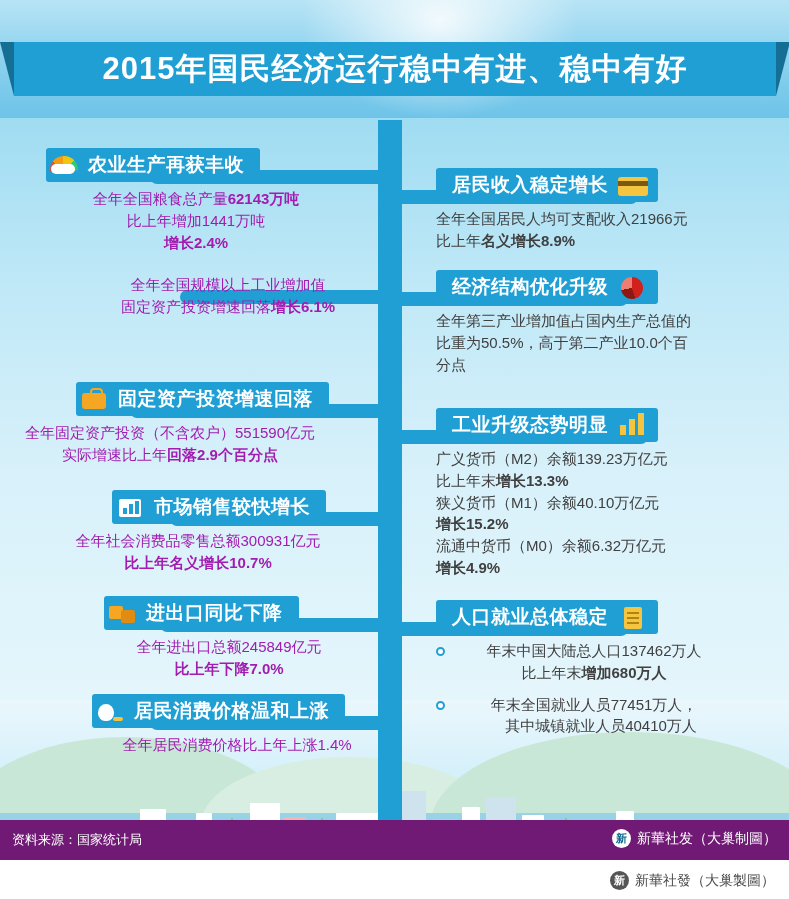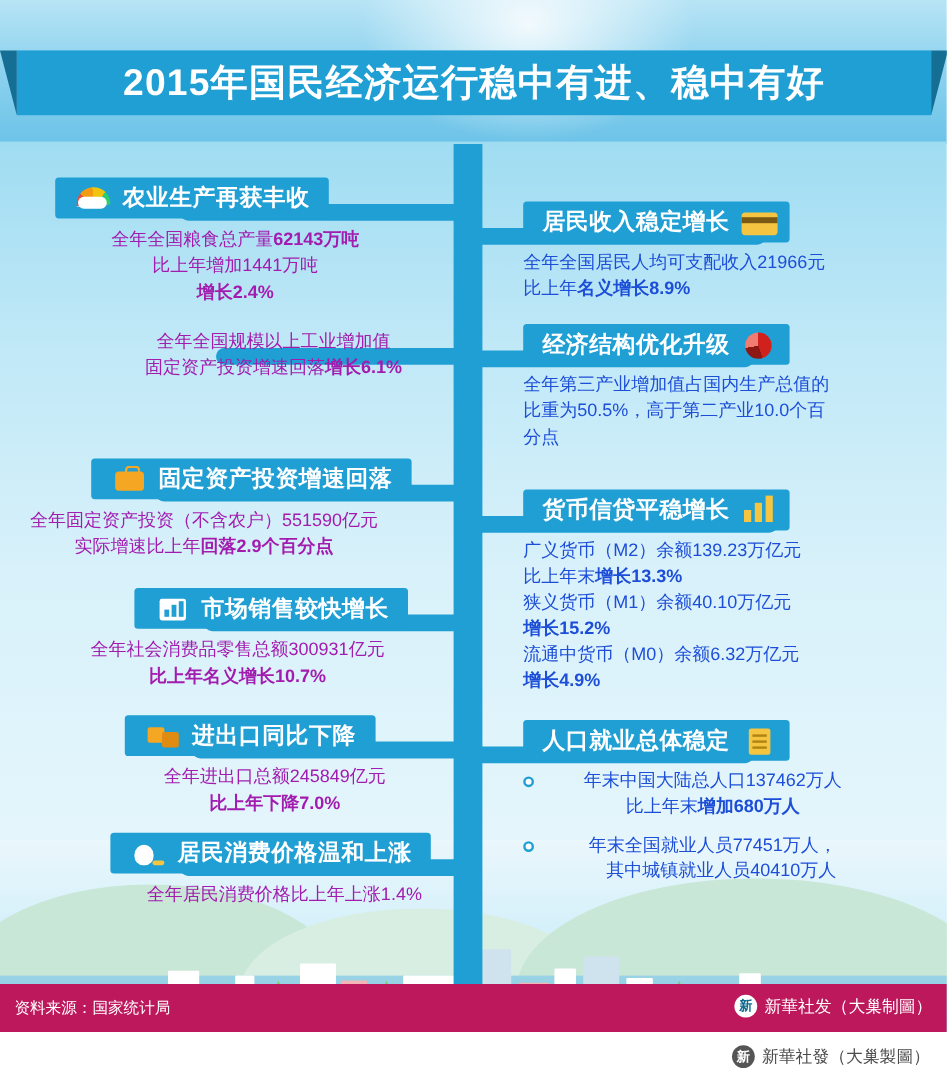--- a/index.html
+++ b/index.html
@@ -73,7 +73,7 @@
   .card{position:absolute;}
   .card-head{
     position:relative;display:inline-flex;align-items:center;
-    background:#1f9fd4;height:34px;padding:0 16px 0 18px;
+    background:#1f9fd4;height:34px;padding:0 16px 0 4px;
     border-radius:3px;
   }
   .card-head .htext{

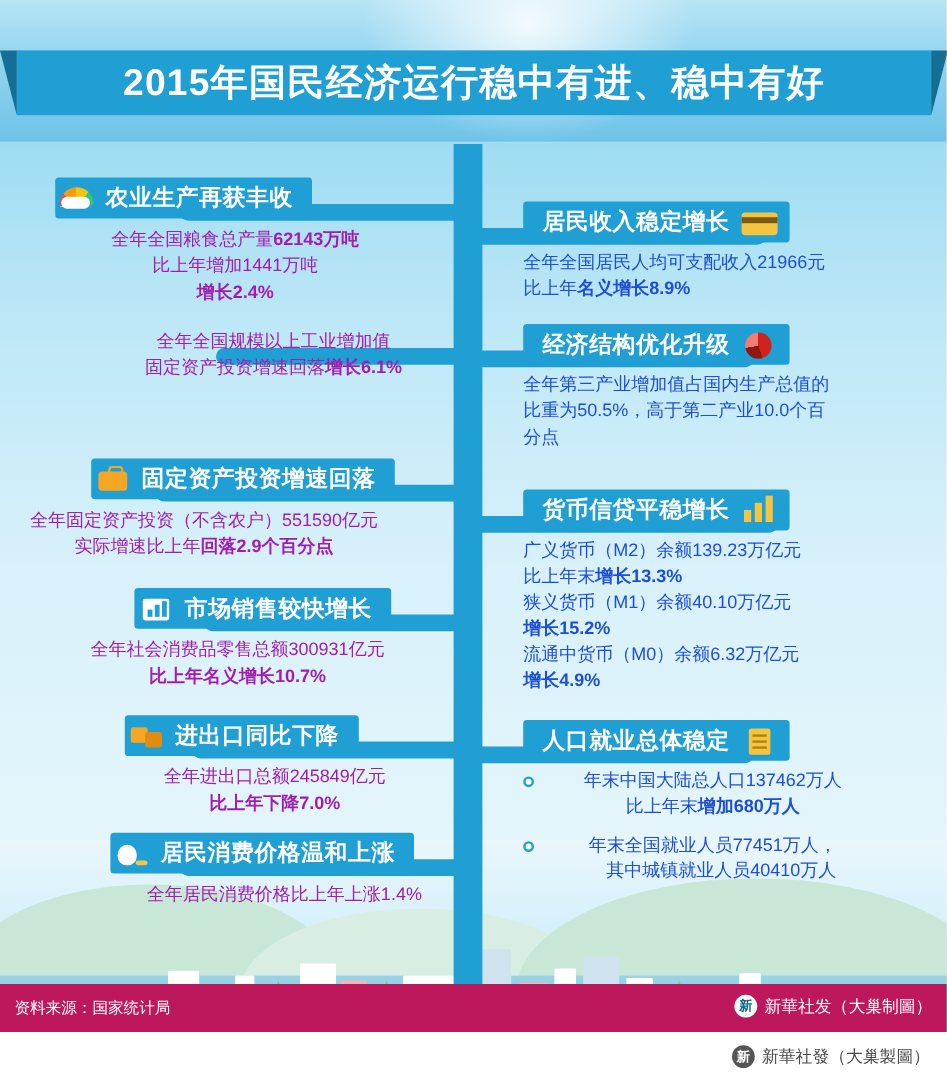--- a/index.html
+++ b/index.html
@@ -87,7 +87,7 @@
   }
   .card-body .b{font-weight:bold;}
   .card-body .line{white-space:nowrap;}
-  .right .card-body{color:#1d4ed8;}
+  .right .card-body{color:#404040;}
   .bullet-line{position:relative;padding-left:16px;white-space:normal;}
   .bullet-line .dot{
     position:absolute;left:0;top:7px;width:9px;height:9px;border-radius:50%;

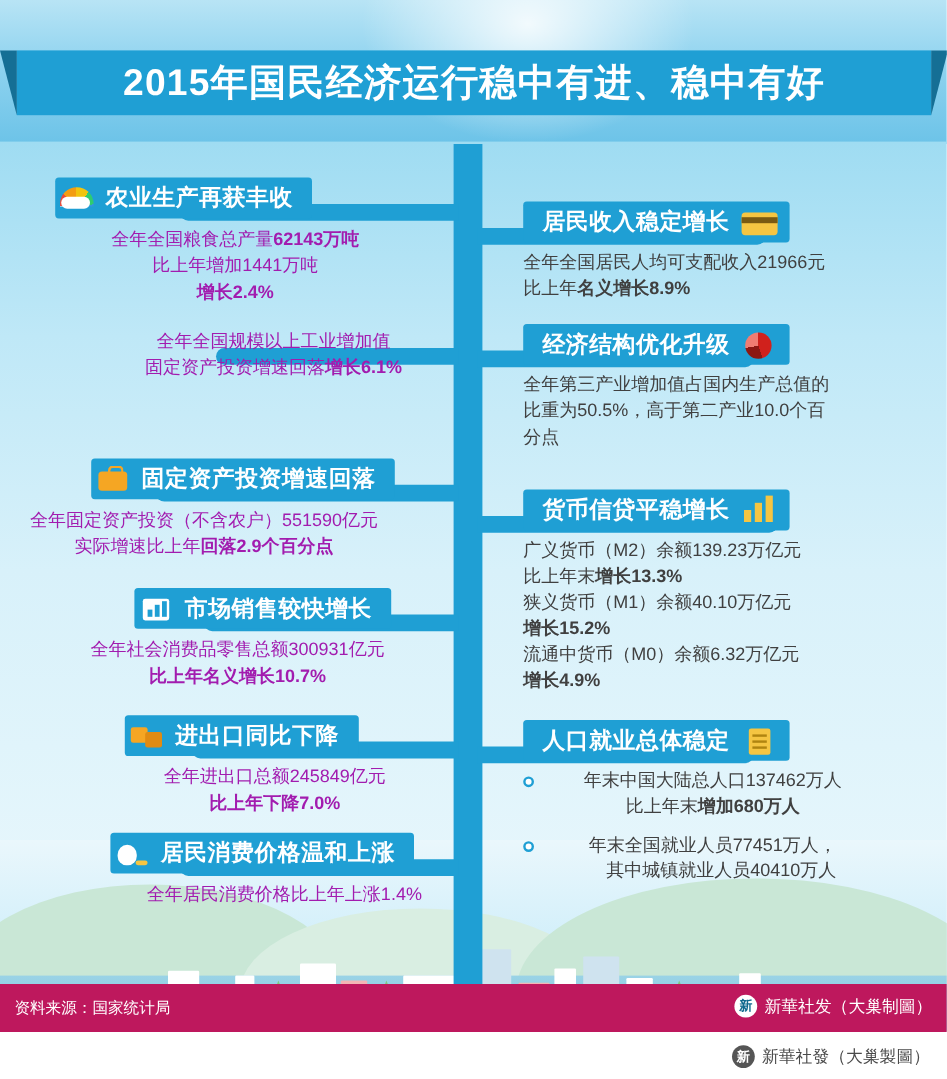--- a/index.html
+++ b/index.html
@@ -316,7 +316,7 @@
             <i style="left:18px;height:22px;"></i>
           </i>
       </span>
-      <span class="htext">货币信贷平稳增长</span>
+      <span class="htext">工业升级态势明显</span>
     </div>
     <div class="card-body" style="width:300px;">
       <div class="line"><span>广义货币（M2）余额139.23万亿元</span></div>

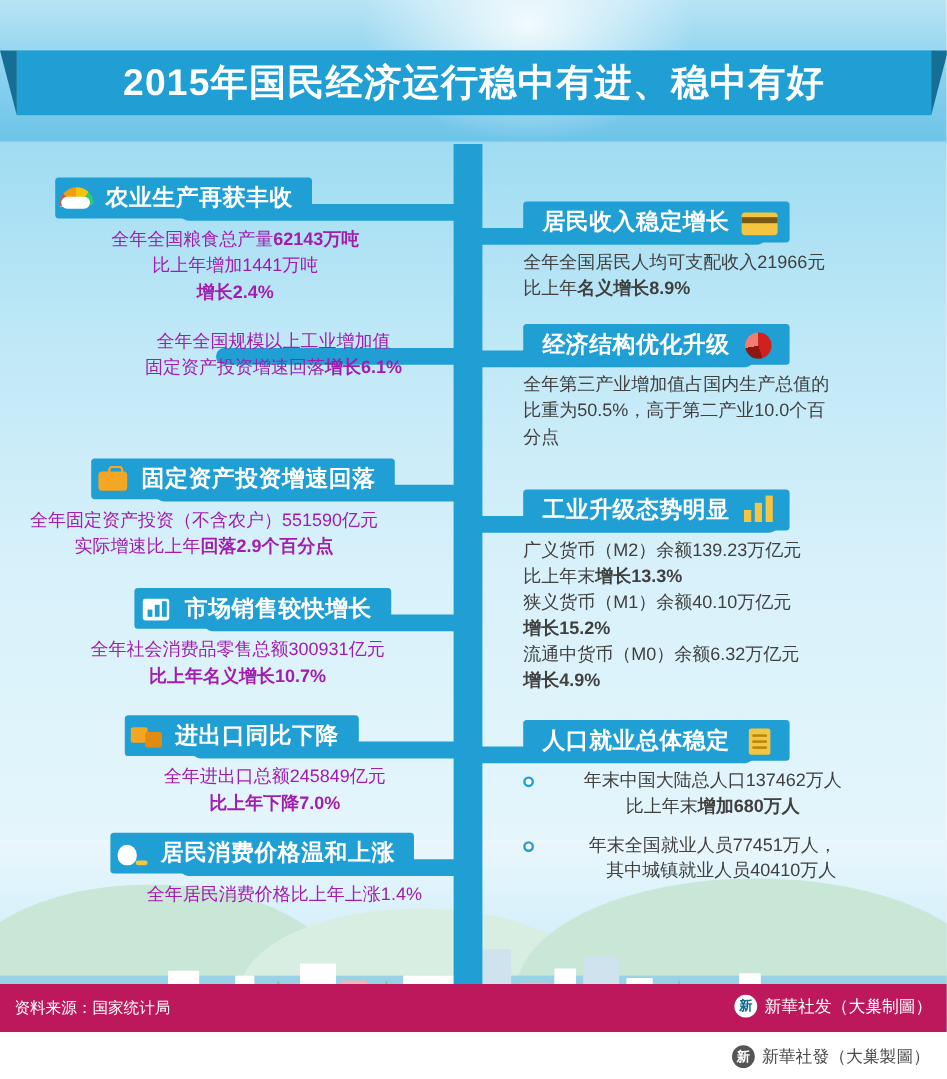--- a/index.html
+++ b/index.html
@@ -96,7 +96,7 @@
   
   .footer{
     position:absolute;left:0;bottom:0;width:789px;height:40px;
-    background:#be185d;
+    background:#701a75;
   }
   .footer .src{
     position:absolute;left:12px;top:11px;color:#ffffff;font-size:13px;

